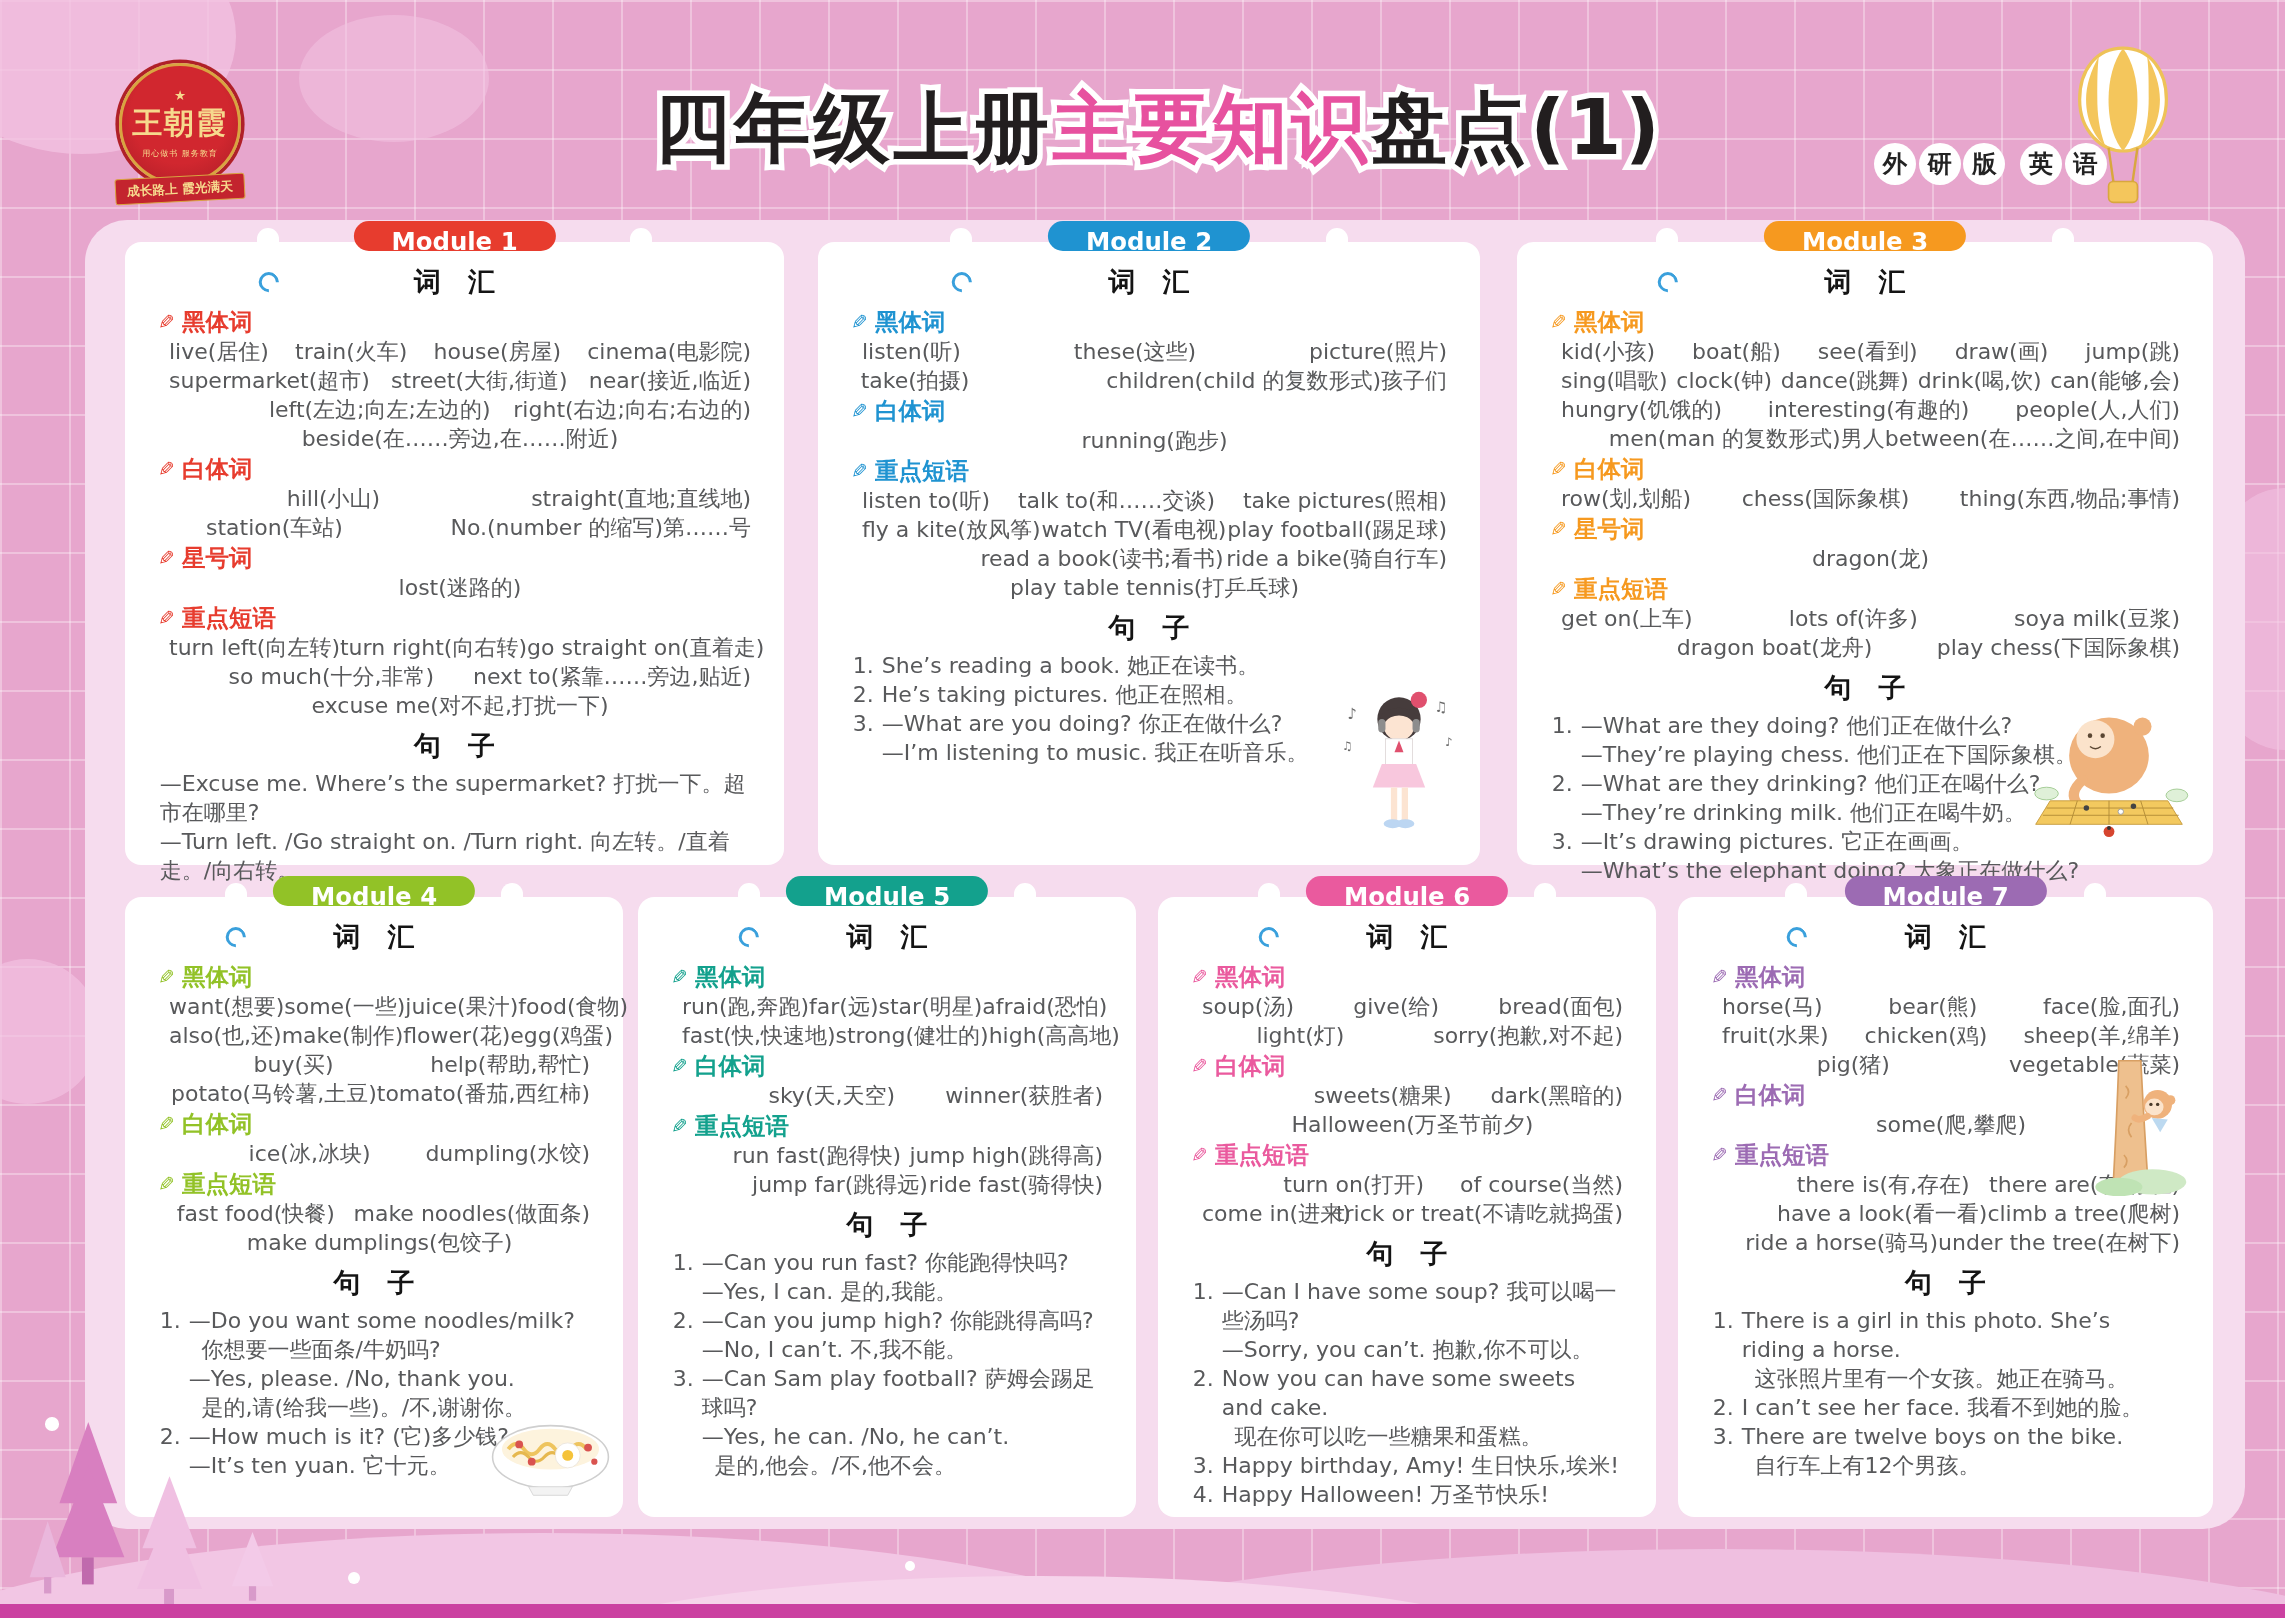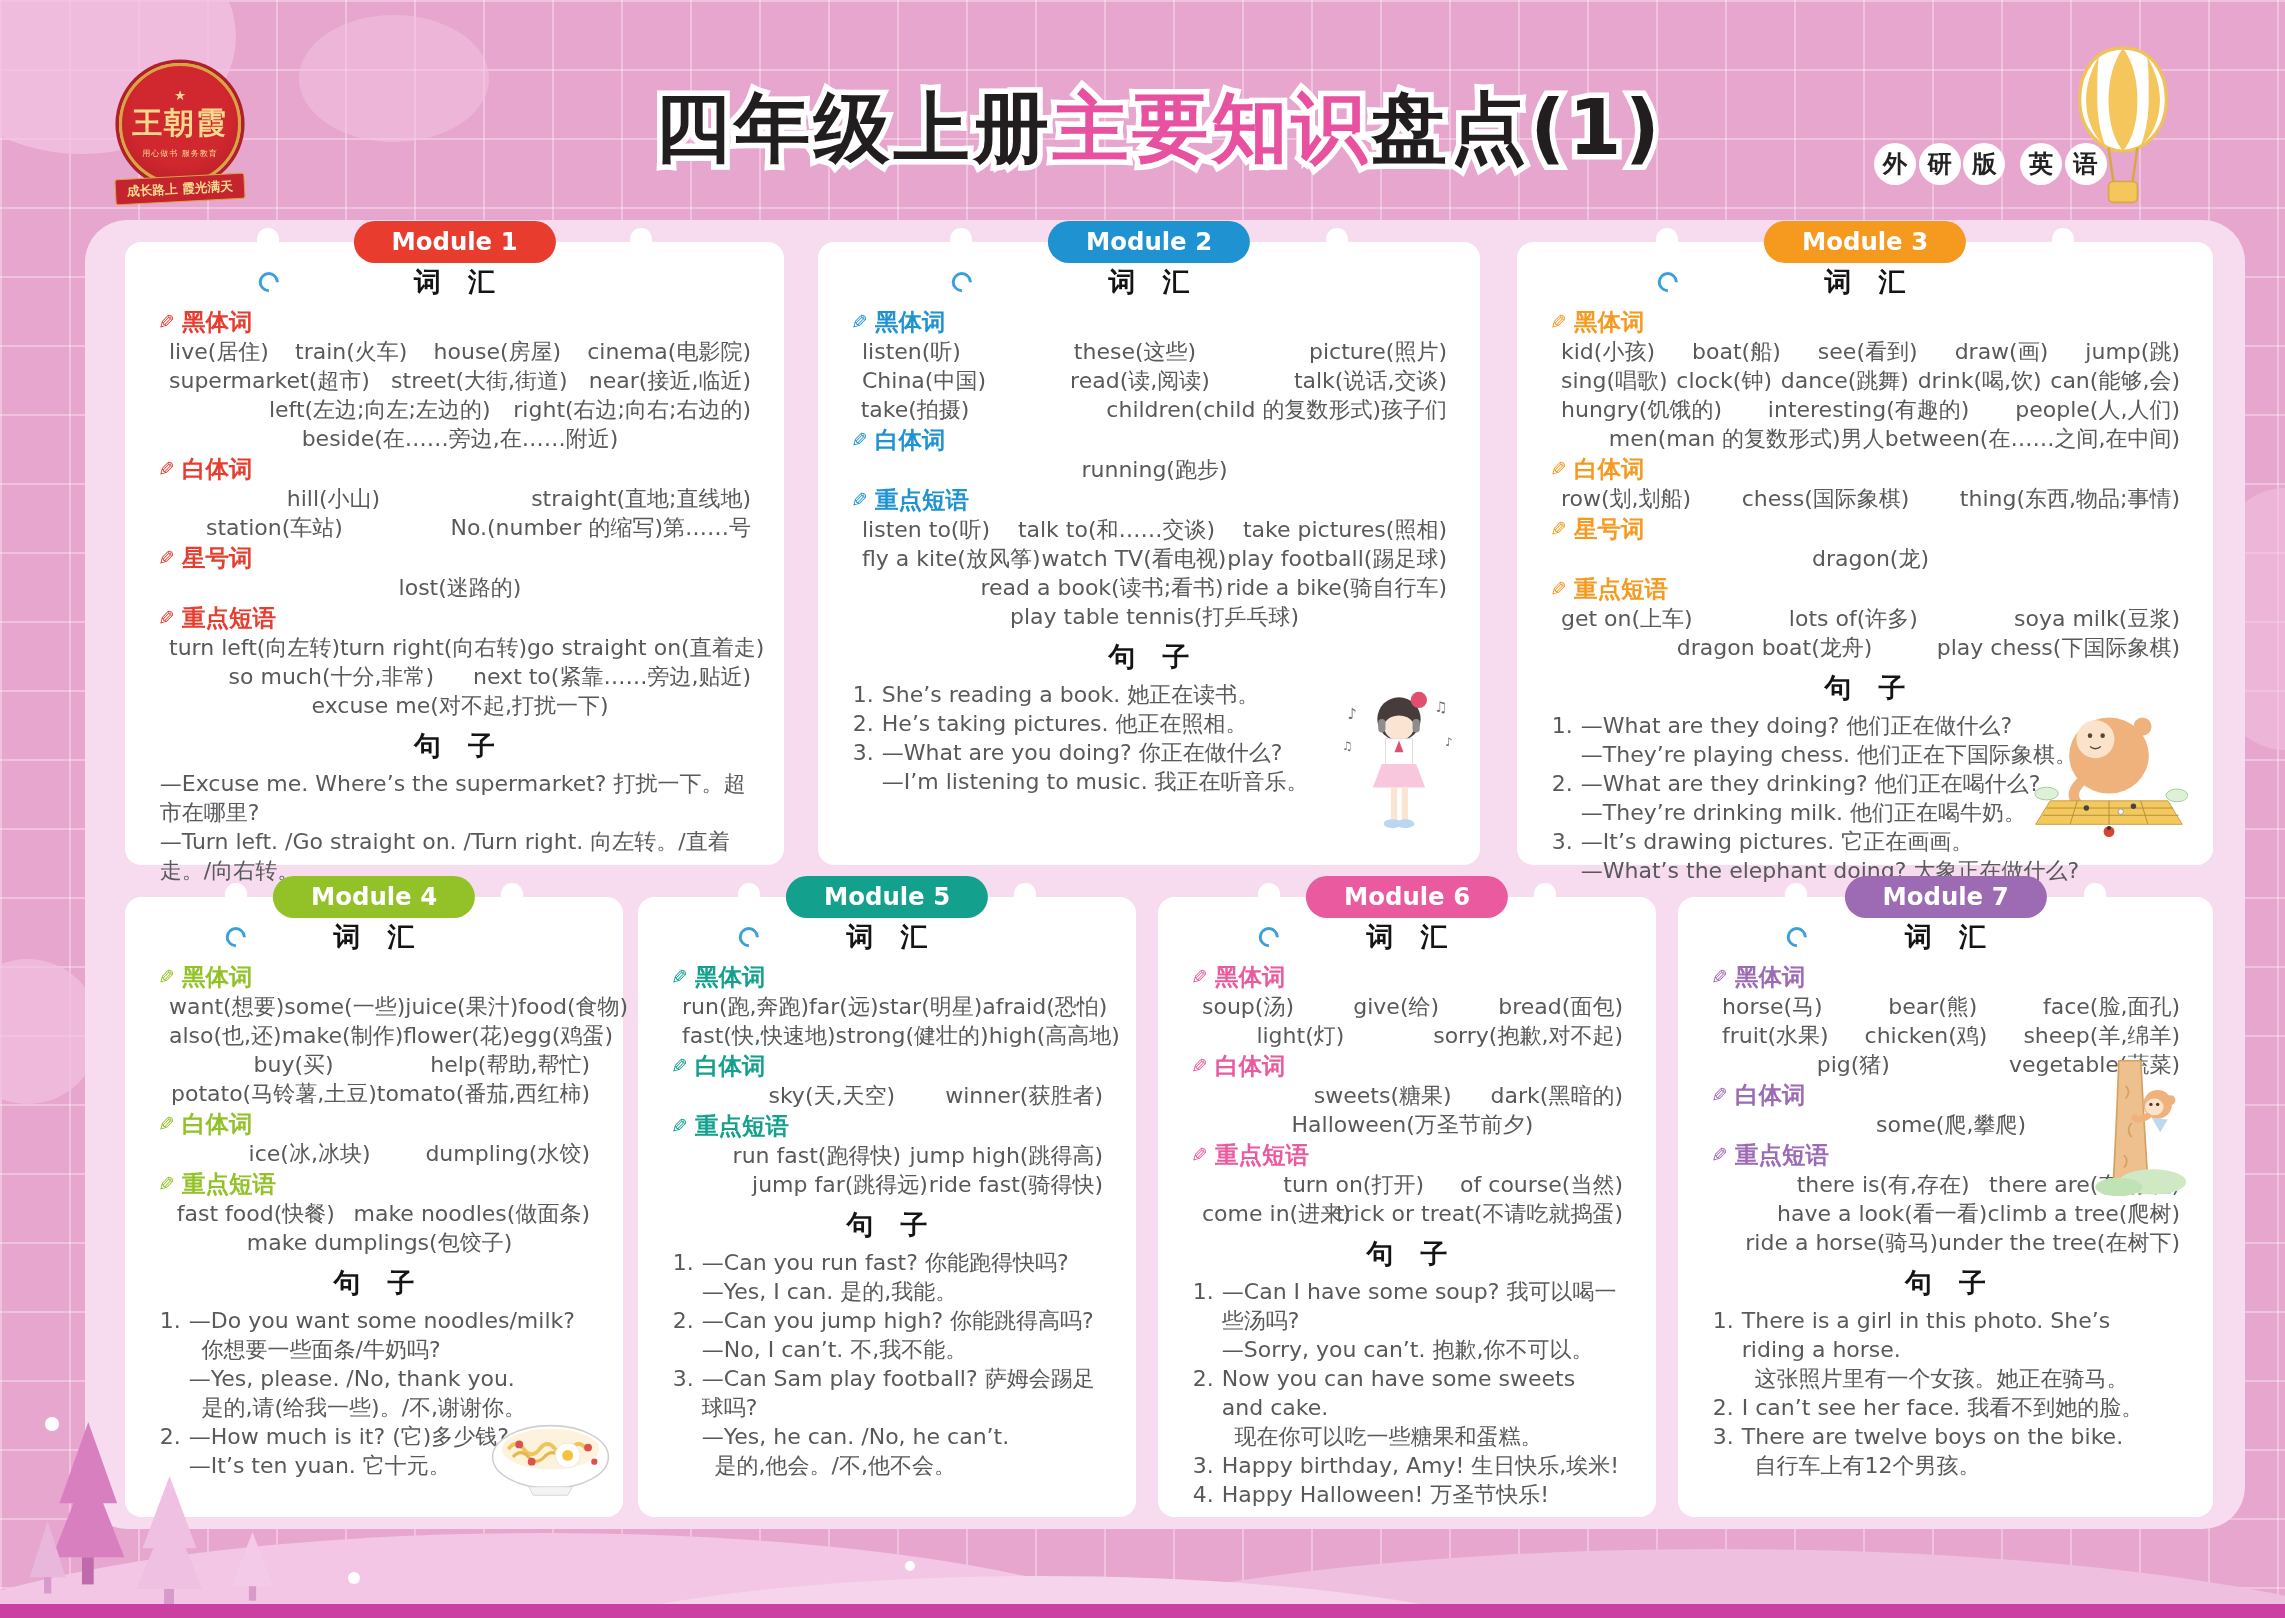--- a/index.html
+++ b/index.html
@@ -40,7 +40,7 @@
   
   .card{position:absolute;background:#fff;border-radius:16.3px;padding:18px 33px 0;
     box-sizing:border-box;z-index:2;color:#58595b;}
-  .pill{position:absolute;top:-21px;left:50%;transform:translateX(-50%);height:42px;line-height:42px;
+  .pill{position:absolute;top:-21px;left:50%;transform:translateX(-50%);height:30px;line-height:42px;
     padding:0 38px;border-radius:21px;background:var(--c);color:#fff;font-weight:bold;font-size:24.4px;white-space:nowrap;}
   .pin{position:absolute;top:-14.5px;width:22px;height:49px;border-radius:11px;background:#fff;}
   .pin.l{left:20%;}

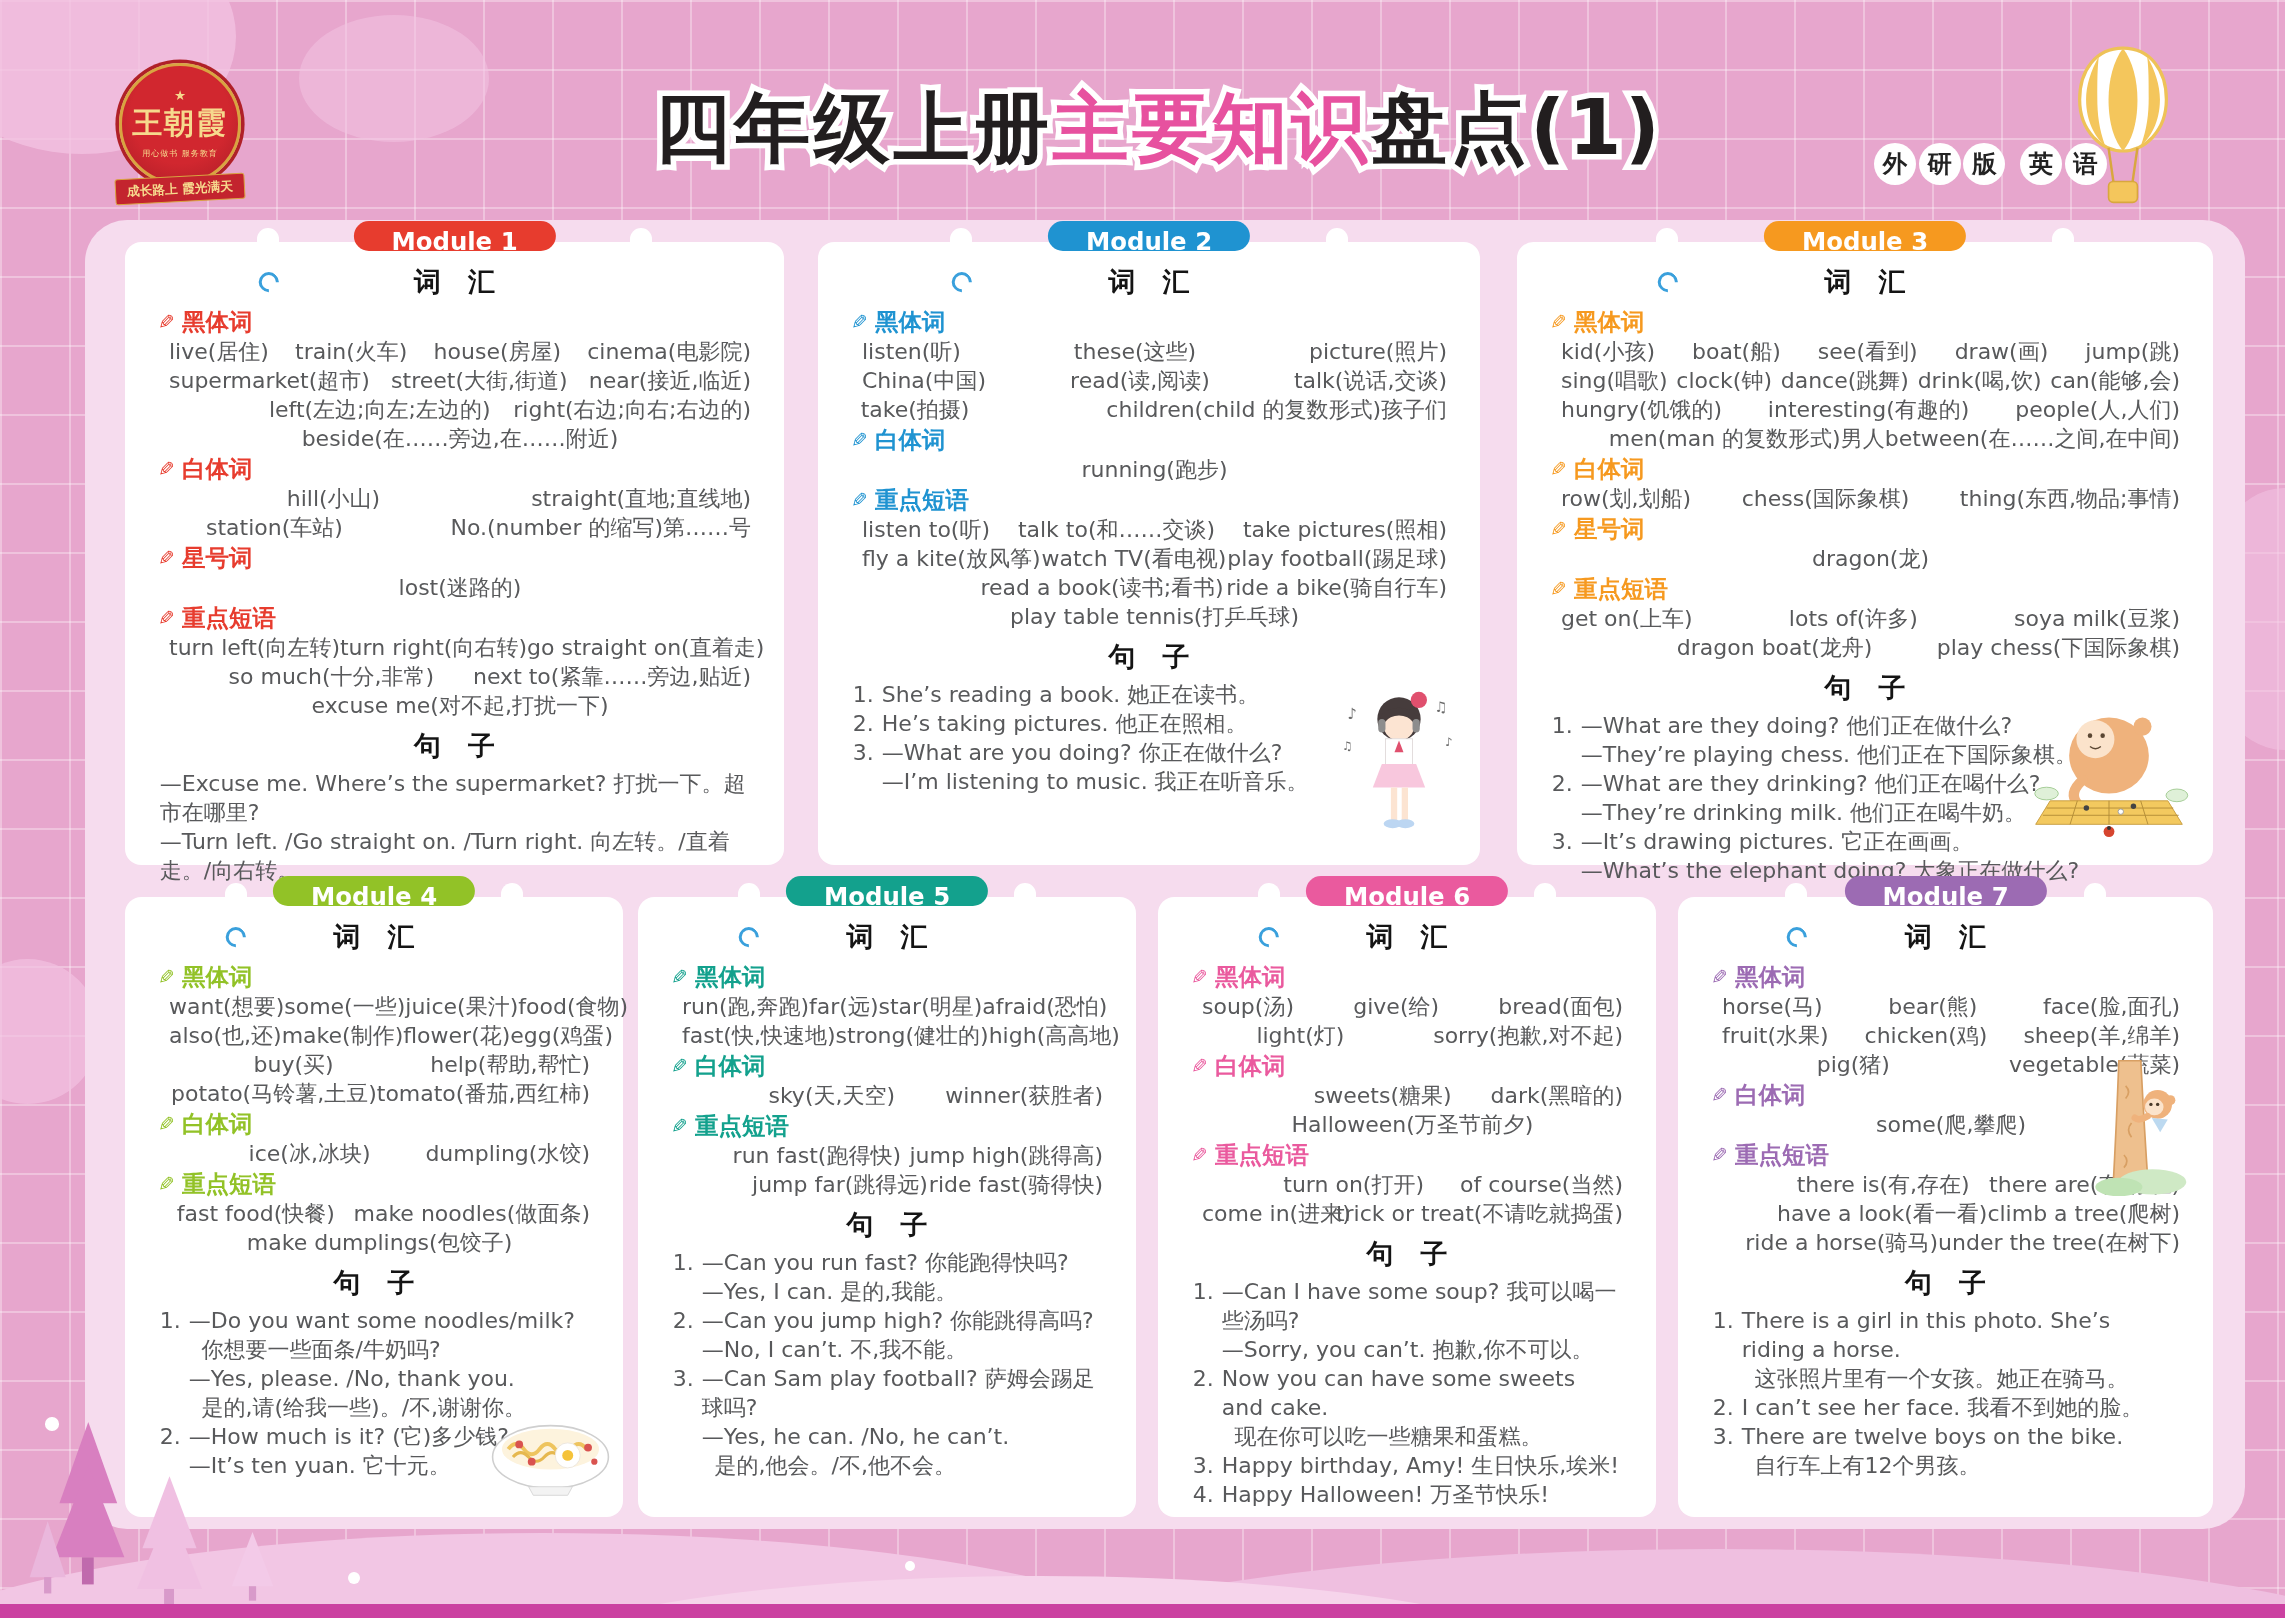--- a/index.html
+++ b/index.html
@@ -222,11 +222,6 @@
         <span class="w">these(这些)</span>
         <span class="w">picture(照片)</span>
       </div>
-      <div class="wline n3">
-        <span class="w">China(中国)</span>
-        <span class="w">read(读,阅读)</span>
-        <span class="w">talk(说话,交谈)</span>
-      </div>
       <div class="wline n2">
         <span class="w">take(拍摄)</span>
         <span class="w">children(child 的复数形式)孩子们</span>

